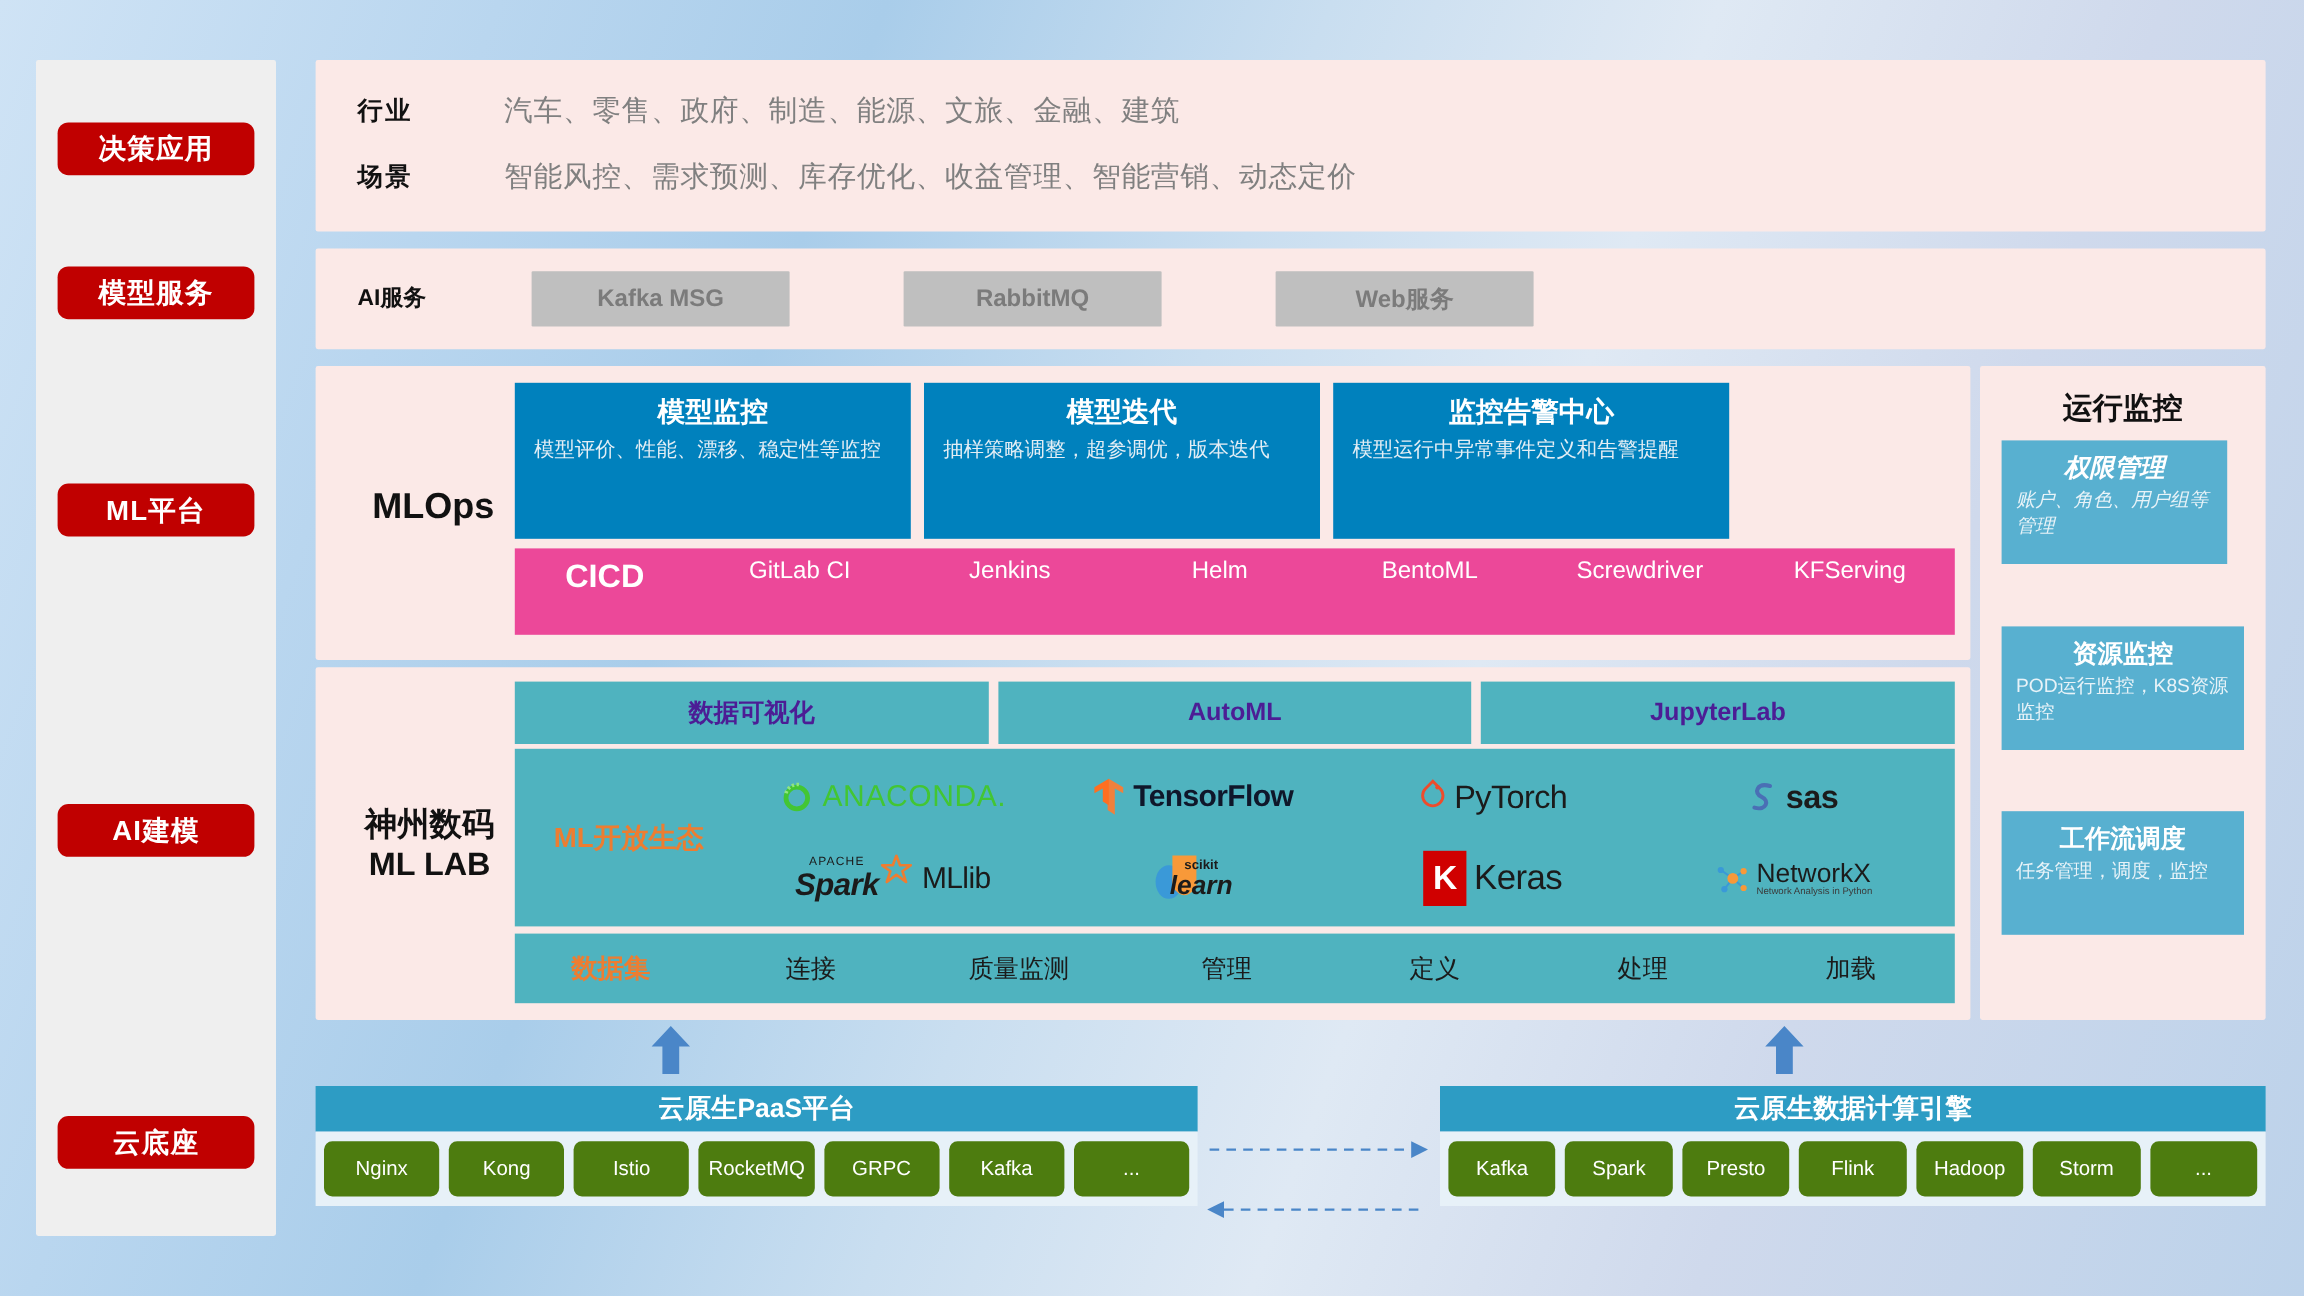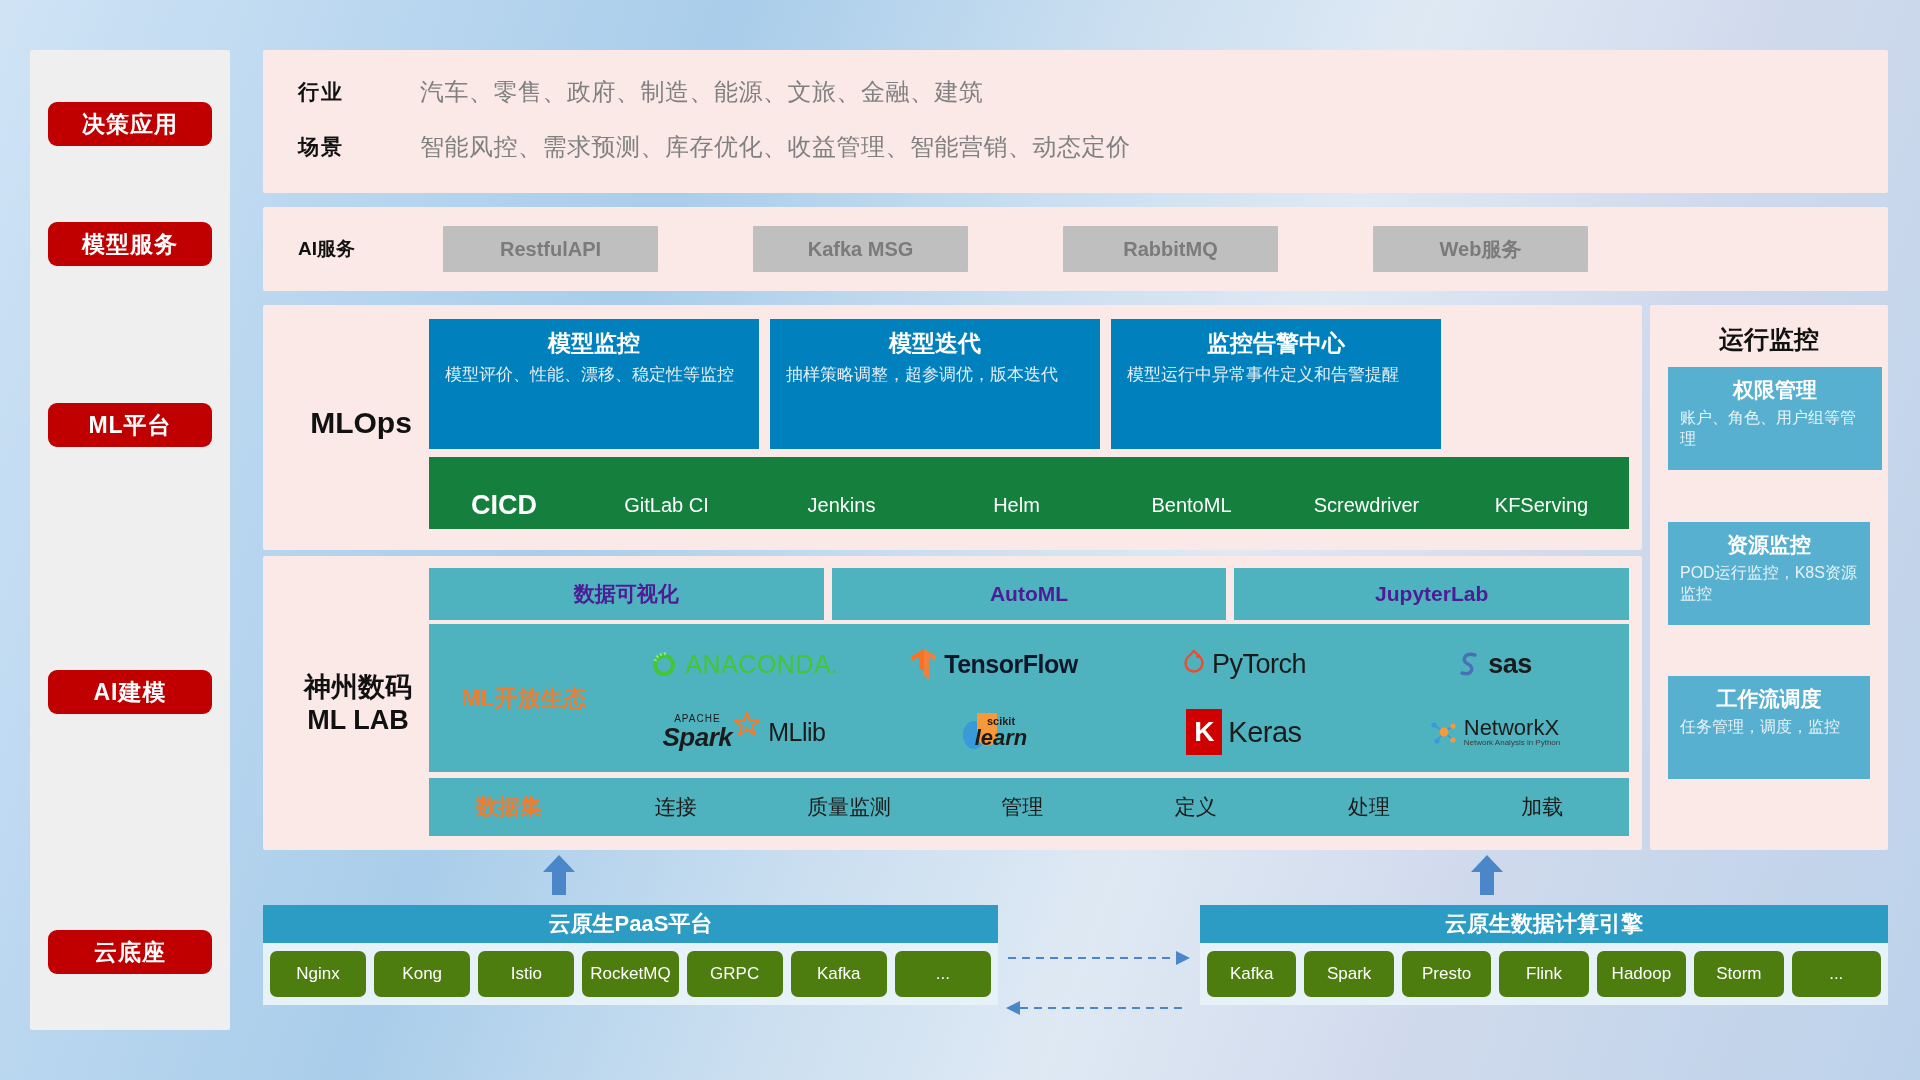--- a/index.html
+++ b/index.html
@@ -146,9 +146,6 @@
         <div class="rowlabel" style="width:120px;">AI服务</div>
         <div style="flex:1; display:flex; gap:95px; padding-left:25px;">
           <div class="aisvc-chip" style="width:215px;">
-              <span>RestfulAPI</span>
-            </div>
-          <div class="aisvc-chip" style="width:215px;">
               <span>Kafka MSG</span>
             </div>
           <div class="aisvc-chip" style="width:215px;">

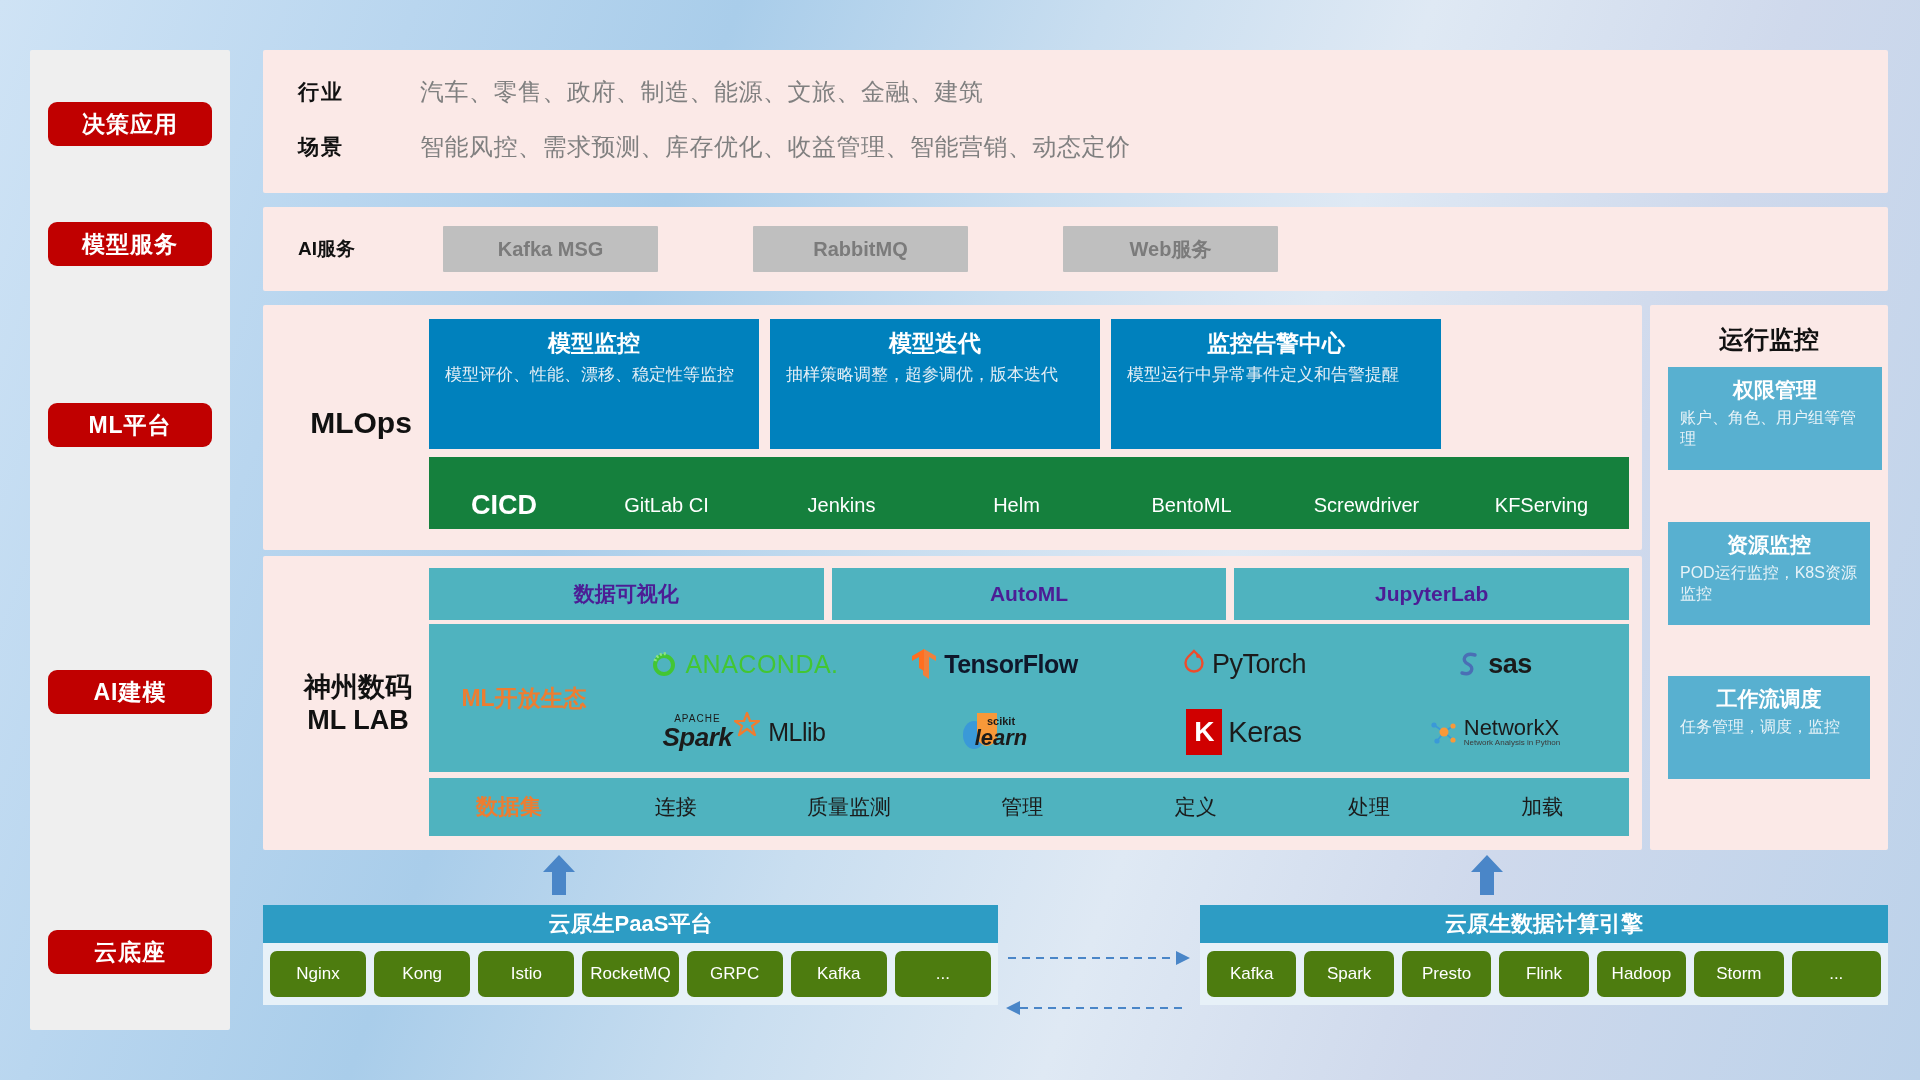--- a/index.html
+++ b/index.html
@@ -306,7 +306,7 @@
     <div class="band" style="left:1400px; top:305px; width:238px; height:545px;">
       <div class="rm-title" style="position:absolute; left:0; top:18px; width:238px;">运行监控</div>
 
-      <div class="rm-card" style="position:absolute; left:18px; top:62px; width:214px; height:103px;">
+      <div class="rm-card" style="position:absolute; left:18px; top:62px; width:188px; height:103px;font-style:italic;">
         <div class="rm-h">权限管理</div>
         <div class="rm-d">账户、角色、用户组等管理</div>
       </div>

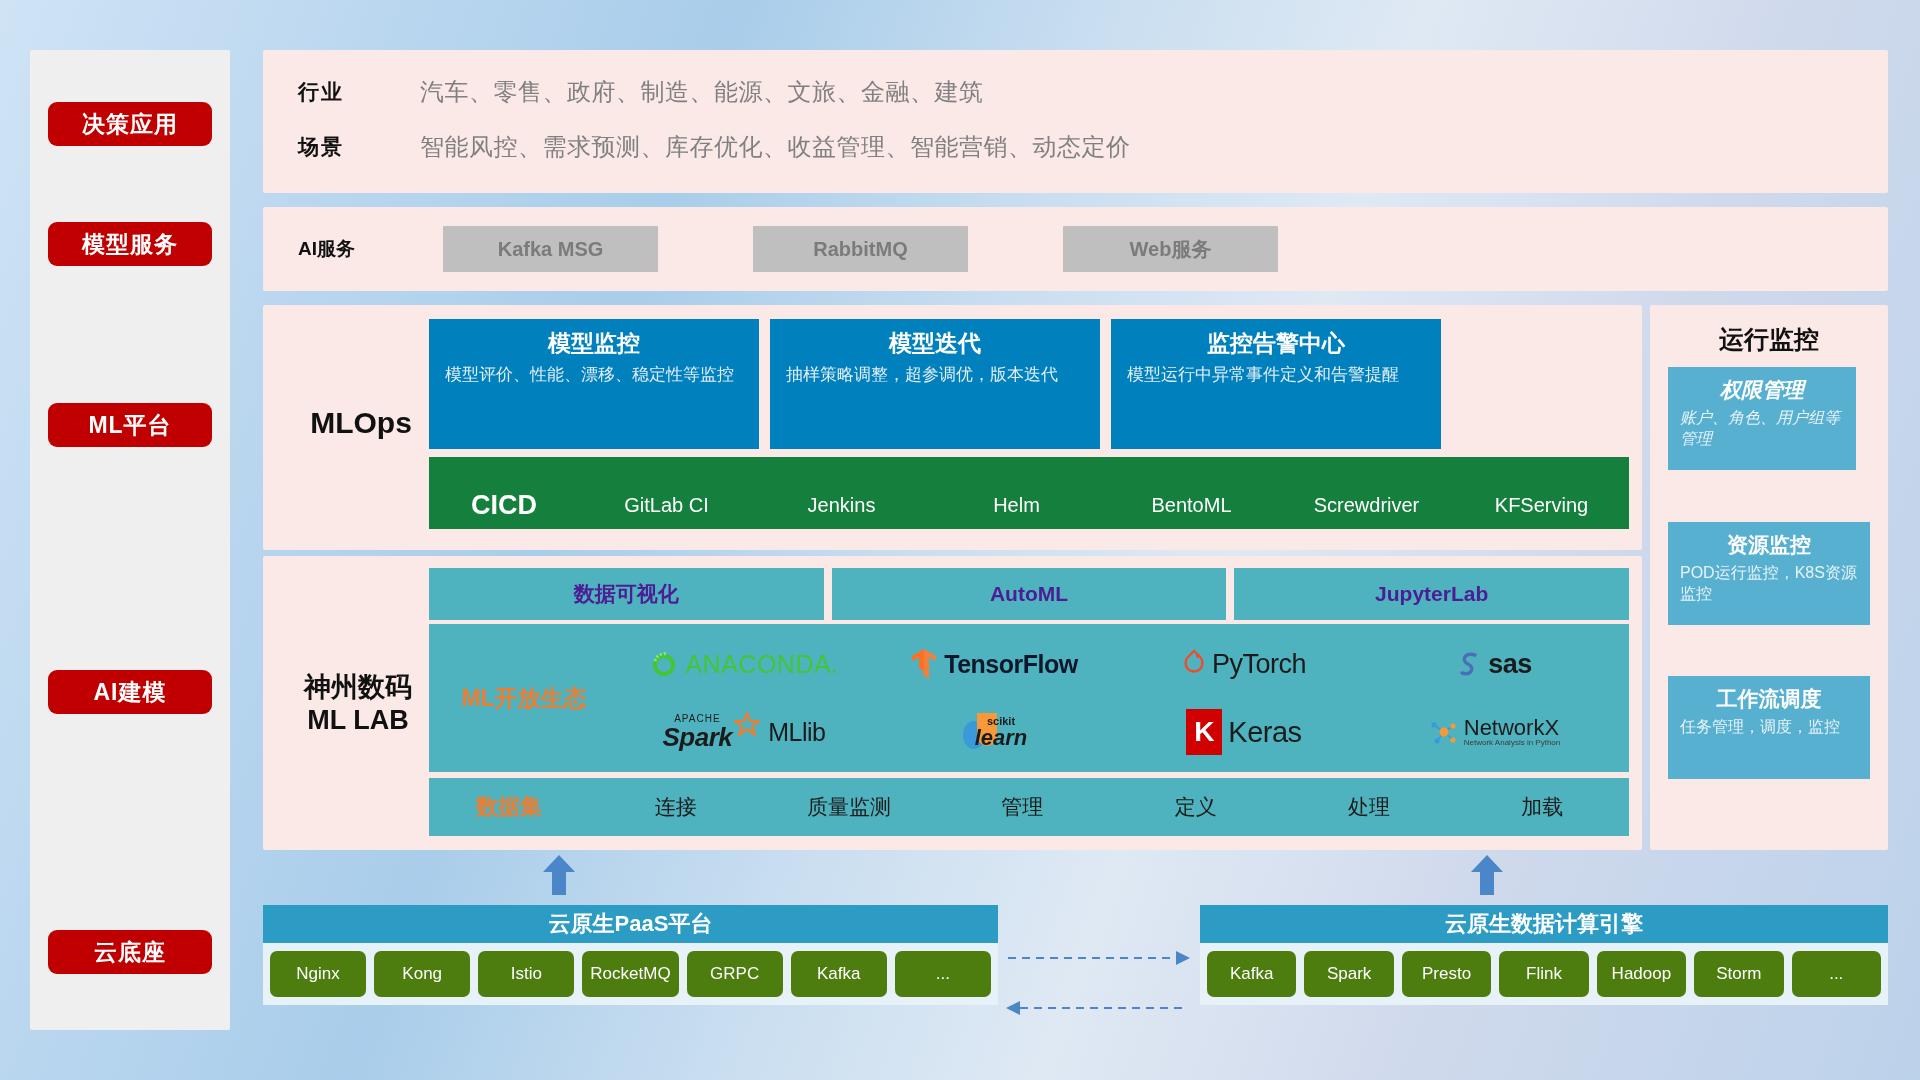--- a/index.html
+++ b/index.html
@@ -56,8 +56,8 @@
   .blue-card .bc-desc { font-size: 17px; color: #e3eef5; line-height: 1.35; }
 
   .cicd-bar {
-    background: #15803d; color: #fff; display: flex; align-items: center;
-    padding: 24px 0 0 0;
+    background: #ec4899; color: #fff; display: flex; align-items: flex-start;
+    padding: 8px 0 0 0;
   }
   .cicd-bar .cicd-head { font-size: 27px; font-weight: bold; width: 150px; text-align: center; flex: none; }
   .cicd-bar .cicd-item { font-size: 20px; flex: 1; text-align: center; line-height: 1.15; }

